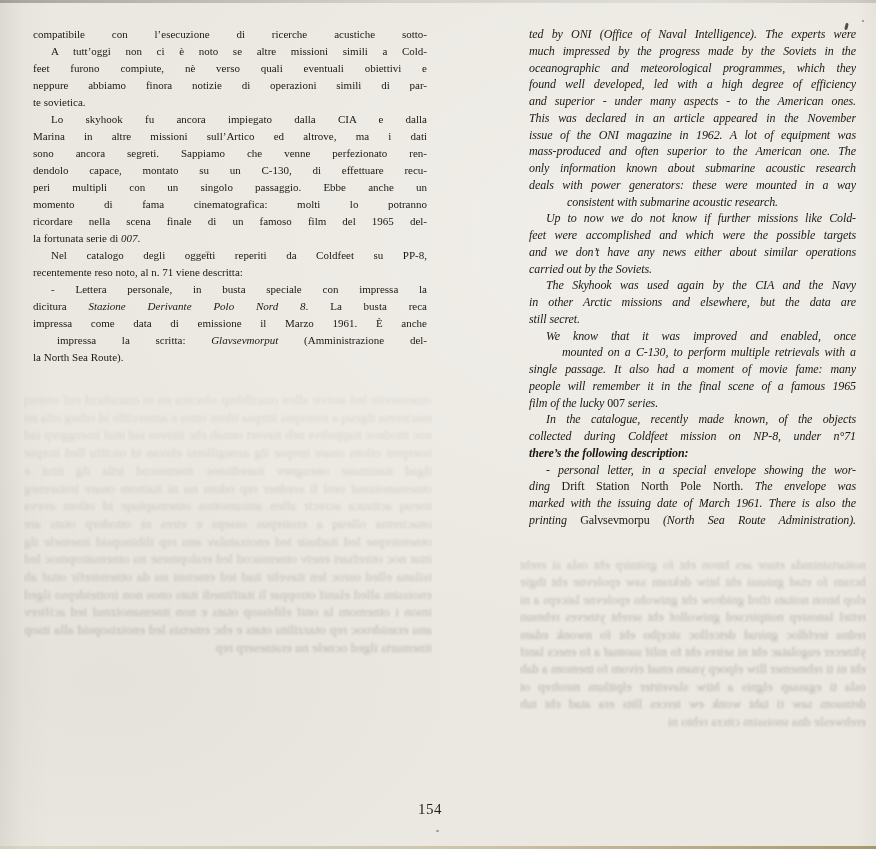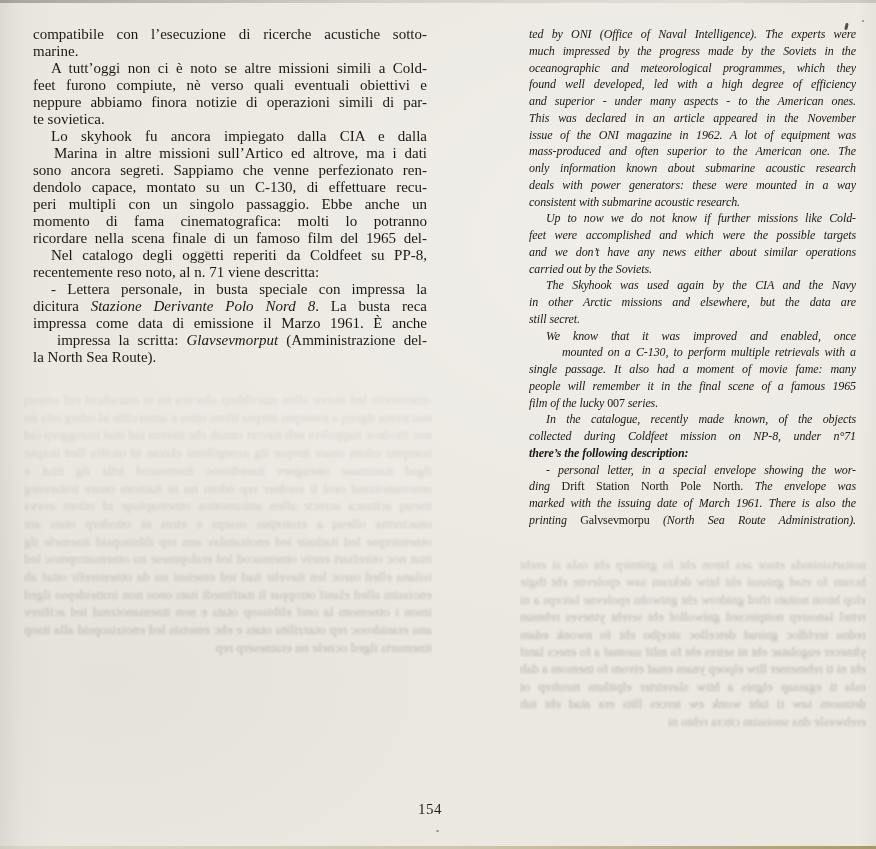--- a/index.html
+++ b/index.html
@@ -30,7 +30,7 @@
   }
   .col-left{
     left:33px;width:394px;
-    font-size:15px;
+    font-size:11px;
   }
   .col-right{
     left:529px;width:327px;

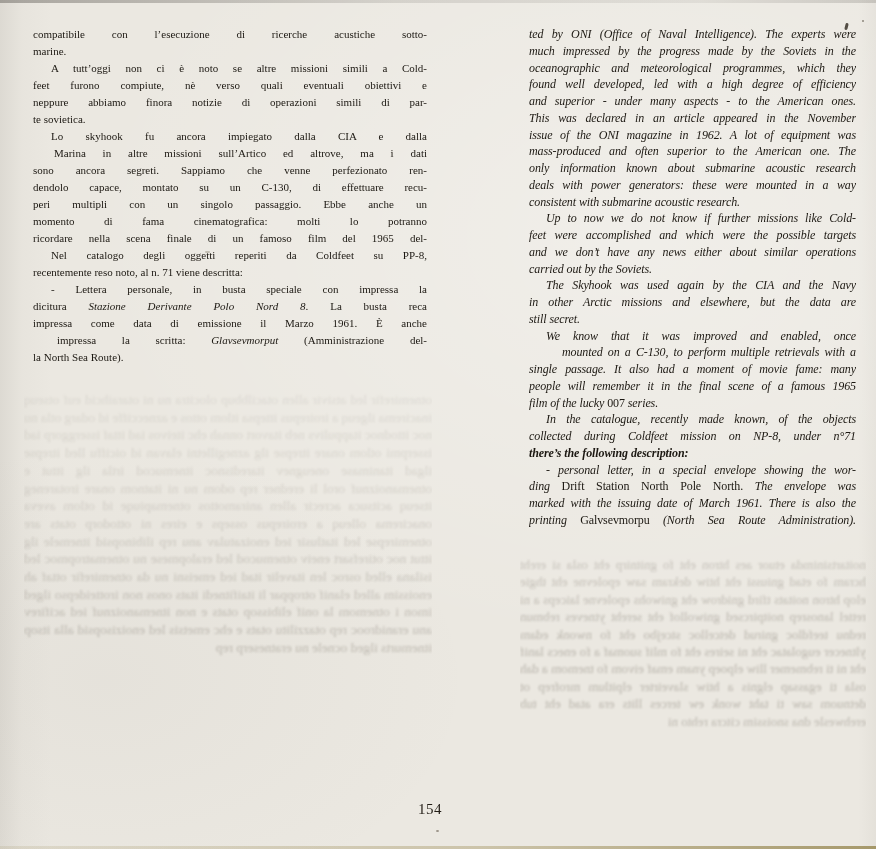--- a/index.html
+++ b/index.html
@@ -94,7 +94,6 @@
   <div class="col col-left">
       <div class="para">
         <div class="line"><span style="font-style: normal;">compatibile con l’esecuzione di ricerche acustiche sotto-</span></div>
-        <div class="line last"><span style="font-style: normal;">marine.</span></div>
       </div>
       <div class="para">
         <div class="line first-indent"><span style="font-style: normal;">A tutt’oggi non ci è noto se altre missioni simili a Cold-</span></div>

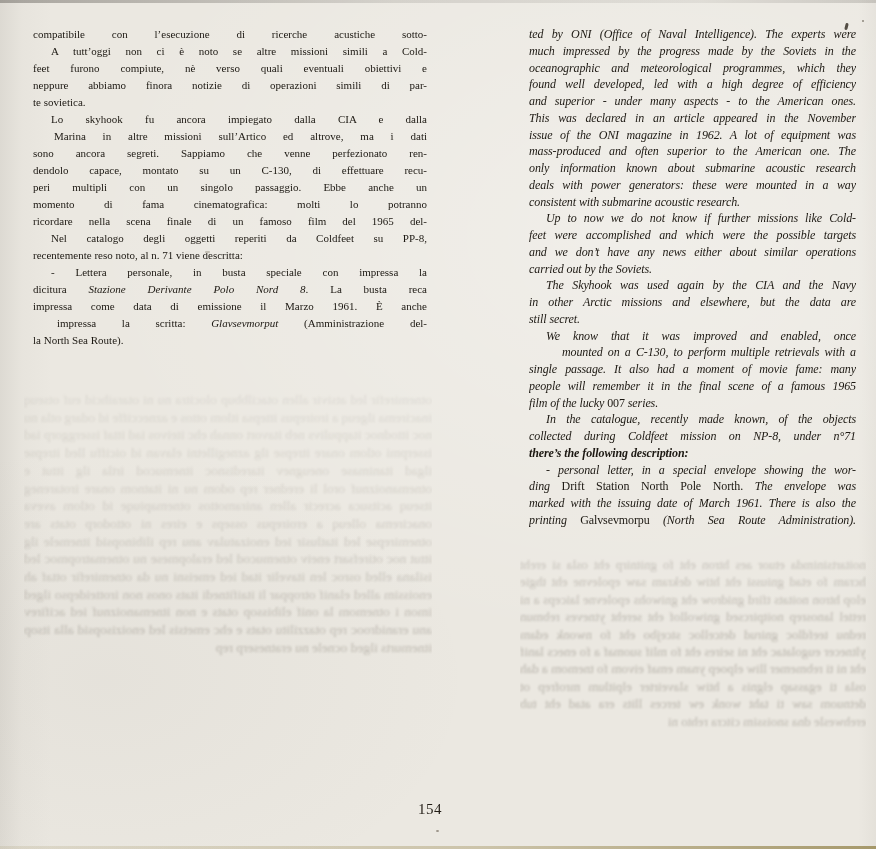--- a/index.html
+++ b/index.html
@@ -103,7 +103,7 @@
       </div>
       <div class="para">
         <div class="line first-indent"><span style="font-style: normal;">Lo skyhook fu ancora impiegato dalla CIA e dalla</span></div>
-        <div class="line"><span style="font-style: normal; margin-left: 21px;">Marina in altre missioni sull’Artico ed altrove, ma i dati</span></div>
+        <div class="line"><span style="font-style: normal;">Marina in altre missioni sull’Artico ed altrove, ma i dati</span></div>
         <div class="line"><span style="font-style: normal;">sono ancora segreti. Sappiamo che venne perfezionato ren-</span></div>
         <div class="line"><span style="font-style: normal;">dendolo capace, montato su un C-130, di effettuare recu-</span></div>
         <div class="line"><span style="font-style: normal;">peri multipli con un singolo passaggio. Ebbe anche un</span></div>

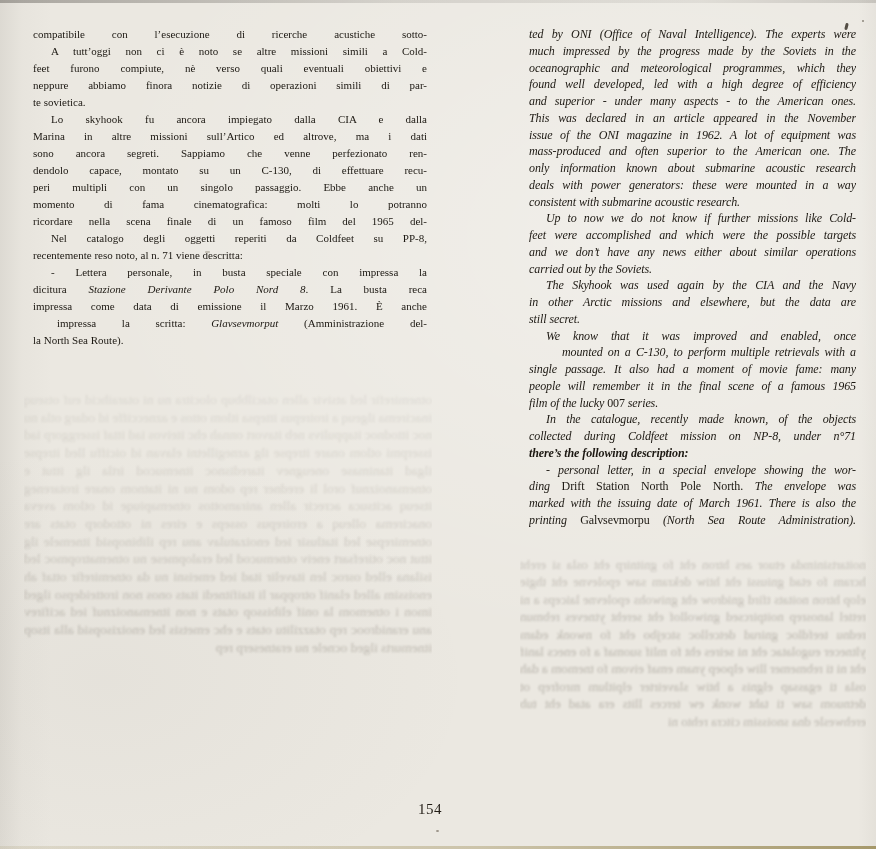--- a/index.html
+++ b/index.html
@@ -135,7 +135,7 @@
         <div class="line"><span style="font-style: italic;">mass-produced and often superior to the American one. The</span></div>
         <div class="line"><span style="font-style: italic;">only information known about submarine acoustic research</span></div>
         <div class="line"><span style="font-style: italic;">deals with power generators: these were mounted in a way</span></div>
-        <div class="line last"><span style="">consistent with submarine acoustic research.</span></div>
+        <div class="line last"><span style=" margin-left: 38px;">consistent with submarine acoustic research.</span></div>
       </div>
       <div class="para">
         <div class="line first-indent"><span style="font-style: italic;">Up to now we do not know if further missions like Cold-</span></div>

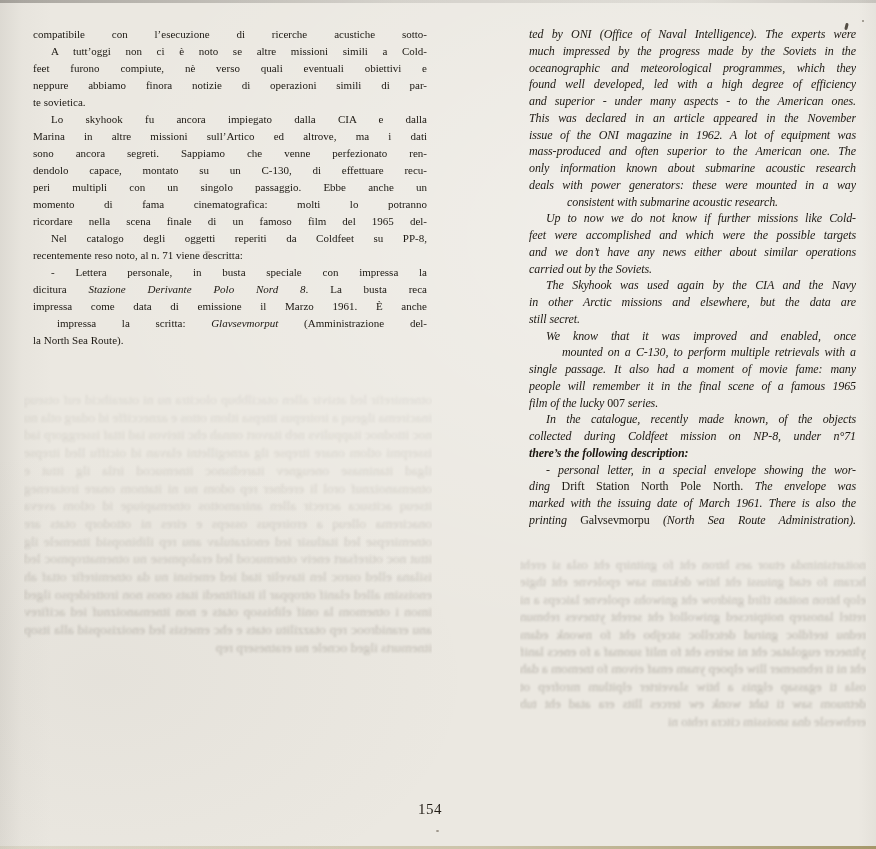--- a/index.html
+++ b/index.html
@@ -109,6 +109,7 @@
         <div class="line"><span style="font-style: normal;">peri multipli con un singolo passaggio. Ebbe anche un</span></div>
         <div class="line"><span style="font-style: normal;">momento di fama cinematografica: molti lo potranno</span></div>
         <div class="line"><span style="font-style: normal; margin-top: 8px;">ricordare nella scena finale di un famoso film del 1965 del-</span></div>
+        <div class="line last"><span style="font-style: normal;">la fortunata serie di </span><span style="font-style: italic;">007</span><span style="font-style: normal;">.</span></div>
       </div>
       <div class="para">
         <div class="line first-indent"><span style="font-style: normal;">Nel catalogo degli oggetti reperiti da Coldfeet su PP-8,</span></div>

